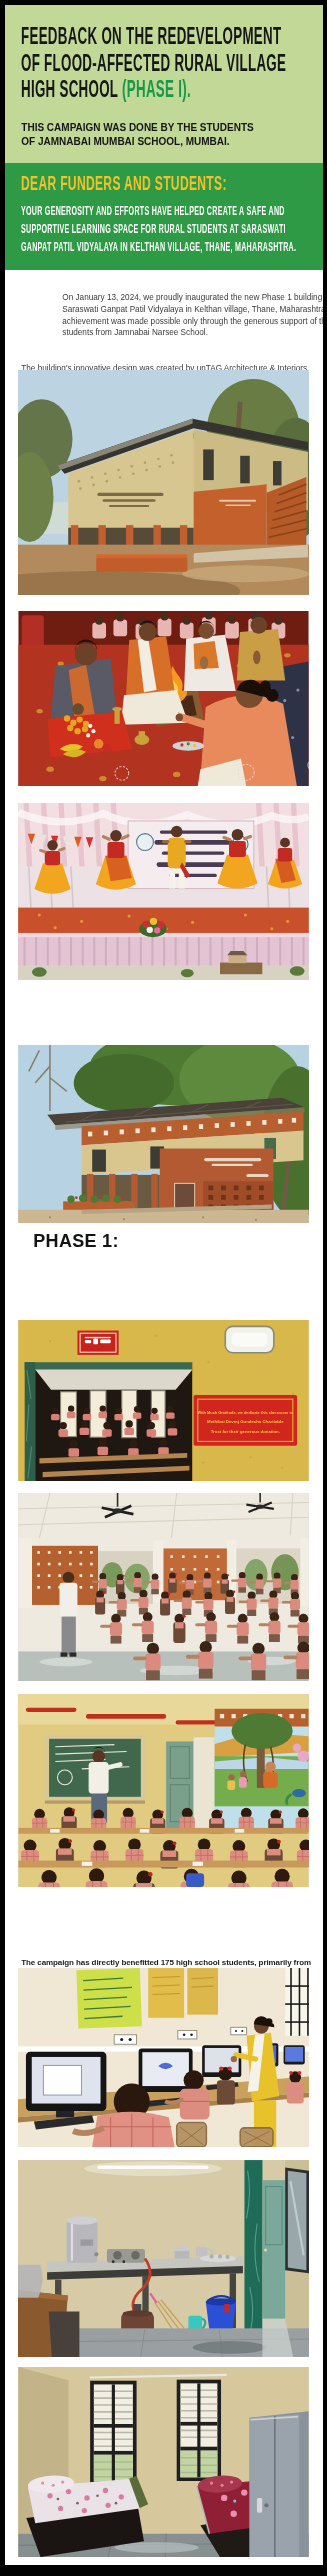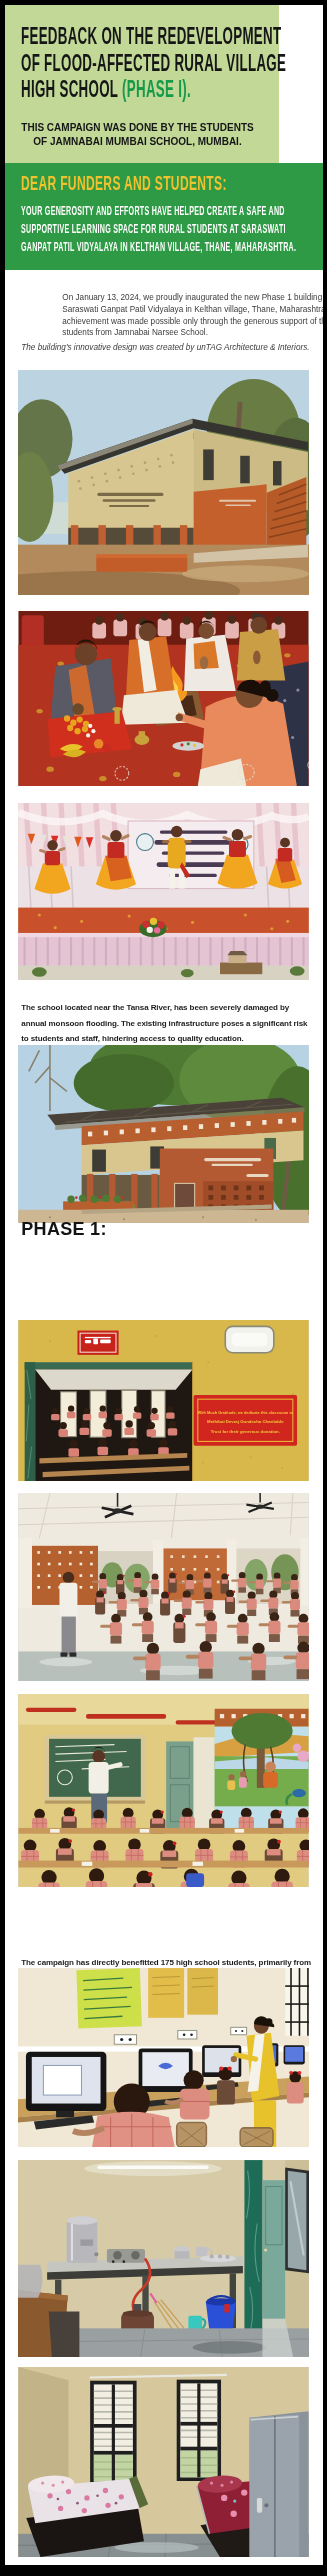--- a/index.html
+++ b/index.html
@@ -5,7 +5,7 @@
   html,body{margin:0;padding:0;background:#000;}
   .page{position:relative;width:328px;height:2576px;background:#000;font-family:"Liberation Sans",sans-serif;overflow:hidden;}
   .canvas{position:absolute;left:5.3px;top:5.3px;width:318px;height:2560px;background:#fff;overflow:hidden;}
-  .header{position:absolute;left:0;top:0;width:274px;height:158px;}
+  .header{position:absolute;left:0;top:0;width:318px;height:158px;}
   .banner{position:absolute;left:0;top:158px;width:318px;height:107px;}
   .squeeze{display:block;transform-origin:left top;white-space:nowrap;}
   .title{position:absolute;left:16px;top:18px;}

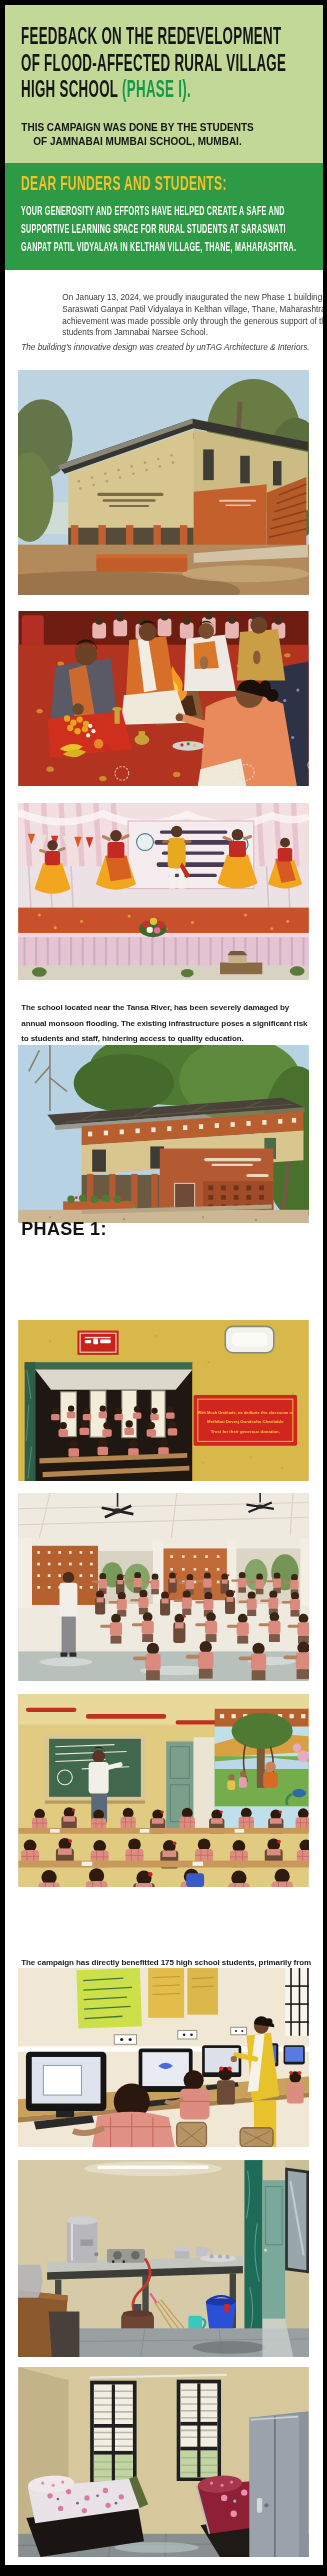--- a/index.html
+++ b/index.html
@@ -11,7 +11,7 @@
   .title{position:absolute;left:16px;top:18px;}
   .title .squeeze{transform:scaleX(0.58);font-size:23px;line-height:26.4px;font-weight:800;color:#161616;letter-spacing:0.5px;}
   .title .hl{letter-spacing:0.5px;}
-  .subtitle{position:absolute;left:16px;top:116px;font-size:10px;line-height:13.7px;font-weight:800;color:#161616;text-align:center;}
+  .subtitle{position:absolute;left:16px;top:116px;font-size:10px;line-height:13.7px;font-weight:800;color:#161616;}
   .banner-heading{position:absolute;left:16px;top:8.5px;}
   .banner-heading .squeeze{transform:scaleX(0.62);font-size:19.5px;line-height:23px;font-weight:800;letter-spacing:0.5px;}
   .banner-body{position:absolute;left:16px;top:39px;}

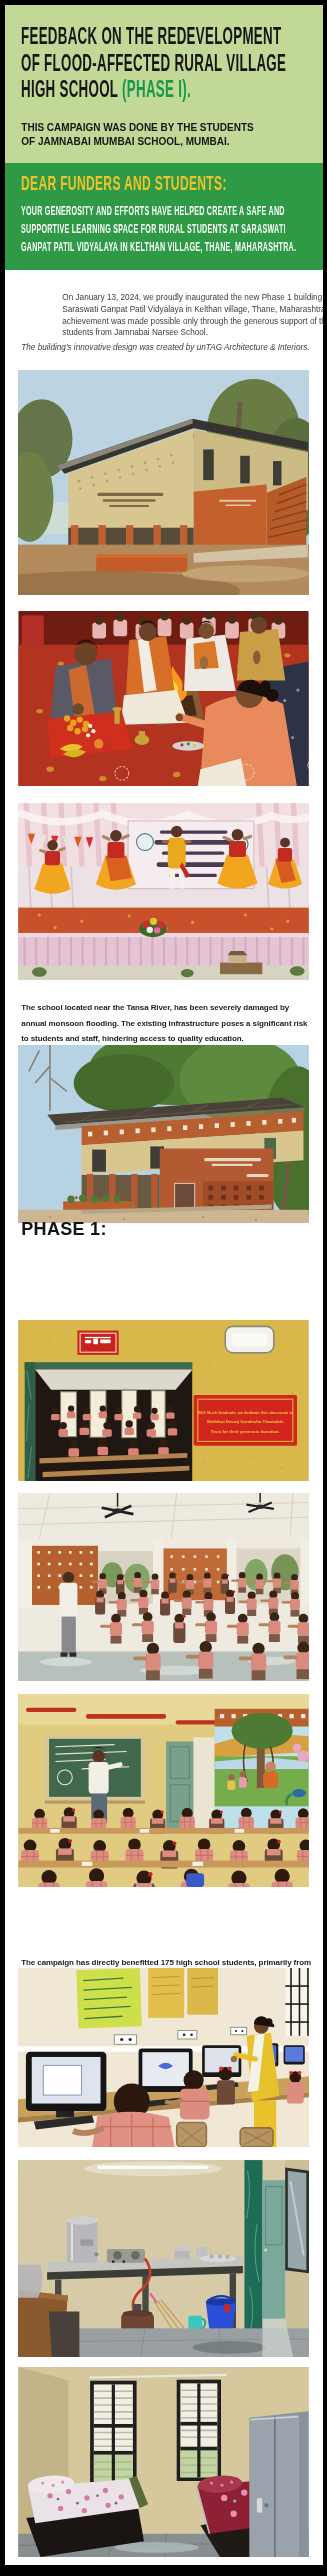--- a/index.html
+++ b/index.html
@@ -33,7 +33,7 @@
   #p9{top:2155px;height:197px;}
   #p10{top:2362px;height:190px;}
   #para1{top:279px;margin-left:41px;}
-  #para2{top:329px;font-style:italic;}
+  #para2{top:350px;}
   #flood{top:987px;}
   #phase-body{top:1245px;}
   #impact{top:1927px;margin-top:25px;}

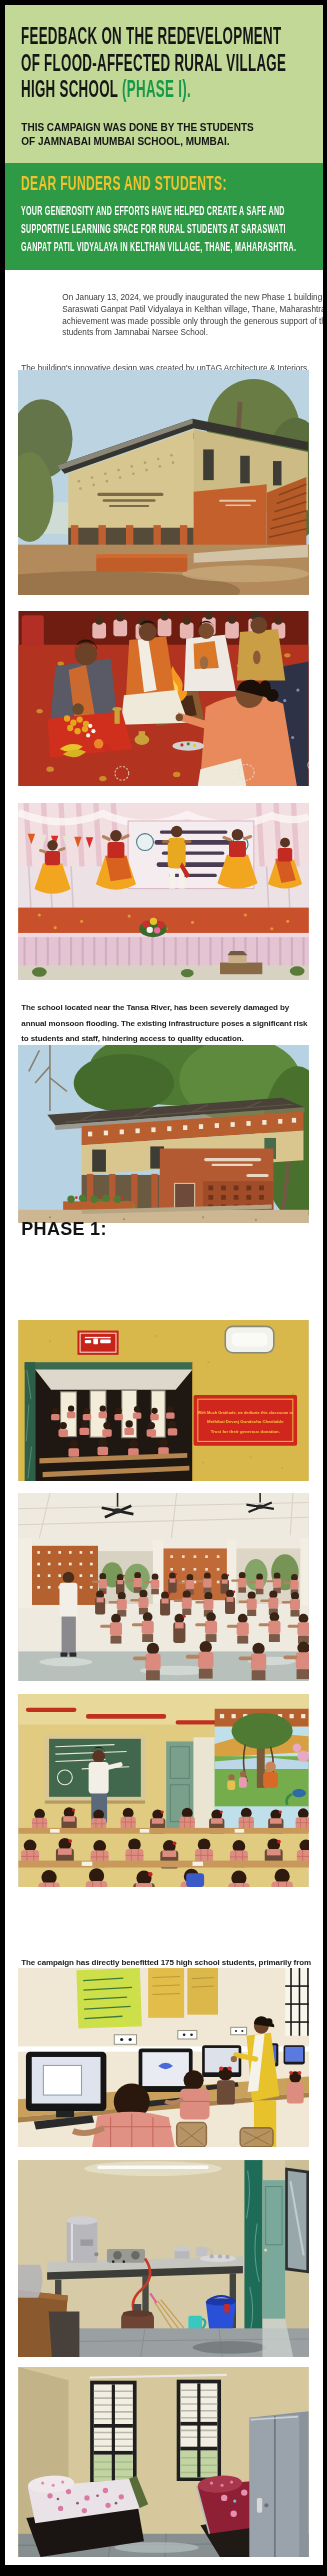--- a/index.html
+++ b/index.html
@@ -416,7 +416,6 @@
     </svg>
   </figure>
 
-  <p class="para b" id="flood">The school located near the Tansa River, has been severely damaged by annual monsoon flooding. The existing infrastructure poses a significant risk to students and staff, hindering access to quality education.</p>
 
   <figure class="photo" id="p4" aria-label="Front view of the new school building">
     <svg width="291" height="178" viewBox="0 0 550 337" xmlns="http://www.w3.org/2000/svg">

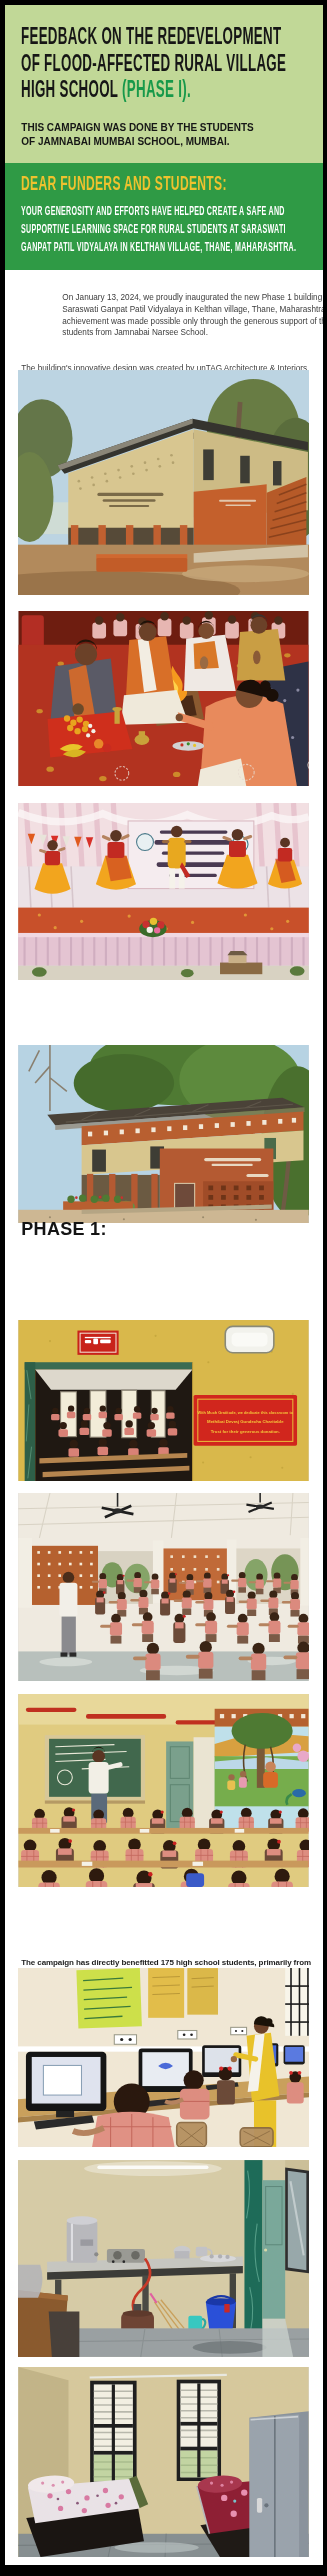--- a/index.html
+++ b/index.html
@@ -521,7 +521,7 @@
     </svg>
   </figure>
 
-  <h2 class="phase-head" style="margin:0;">PHASE 1:</h2>
+  <h2 class="phase-head" style="margin:12px;">PHASE 1:</h2>
 
   <figure class="photo" id="p5" aria-label="Classroom entrance with dedication plaque">
     <svg width="291" height="161" viewBox="0 0 550 305" xmlns="http://www.w3.org/2000/svg">

